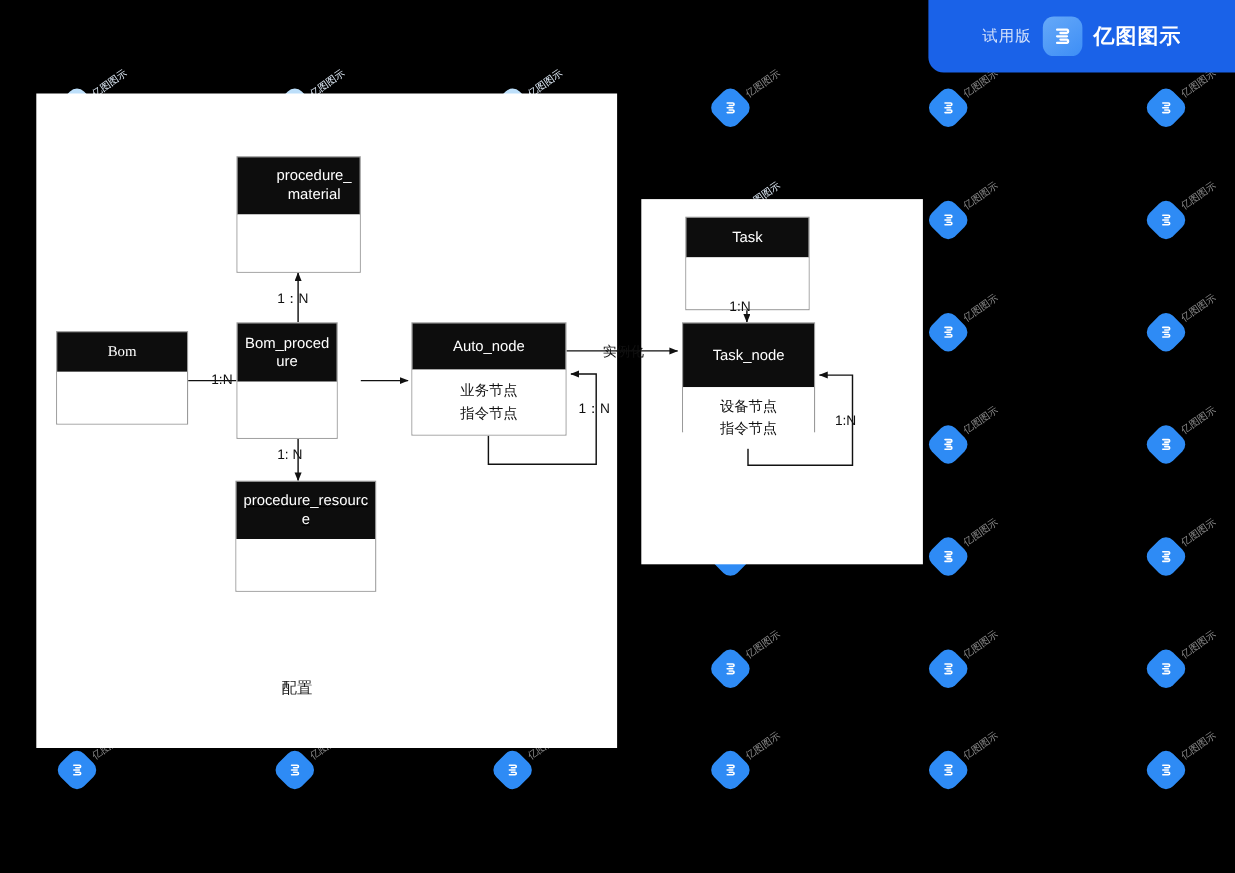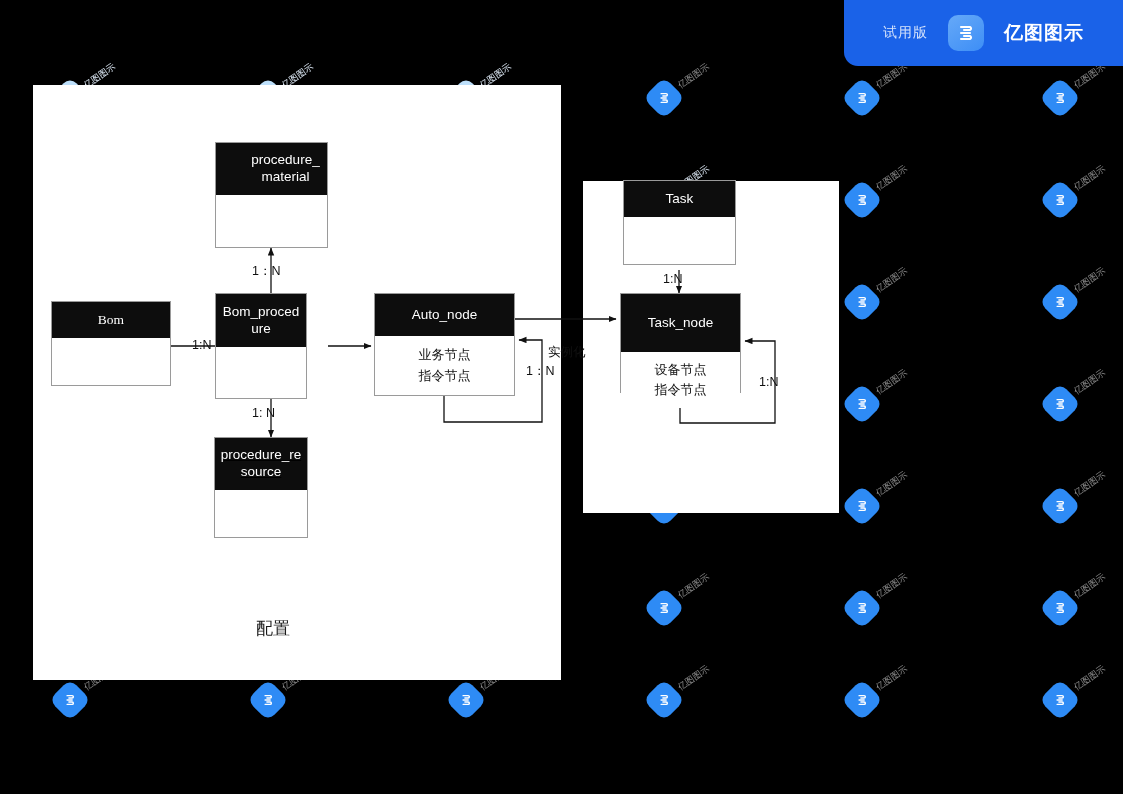--- a/index.html
+++ b/index.html
@@ -70,7 +70,7 @@
     display: flex;
     align-items: center;
     justify-content: center;
-    gap: 20px;
+    gap: 10px;
     z-index: 40;
   }
   .trial-banner .trial-label {

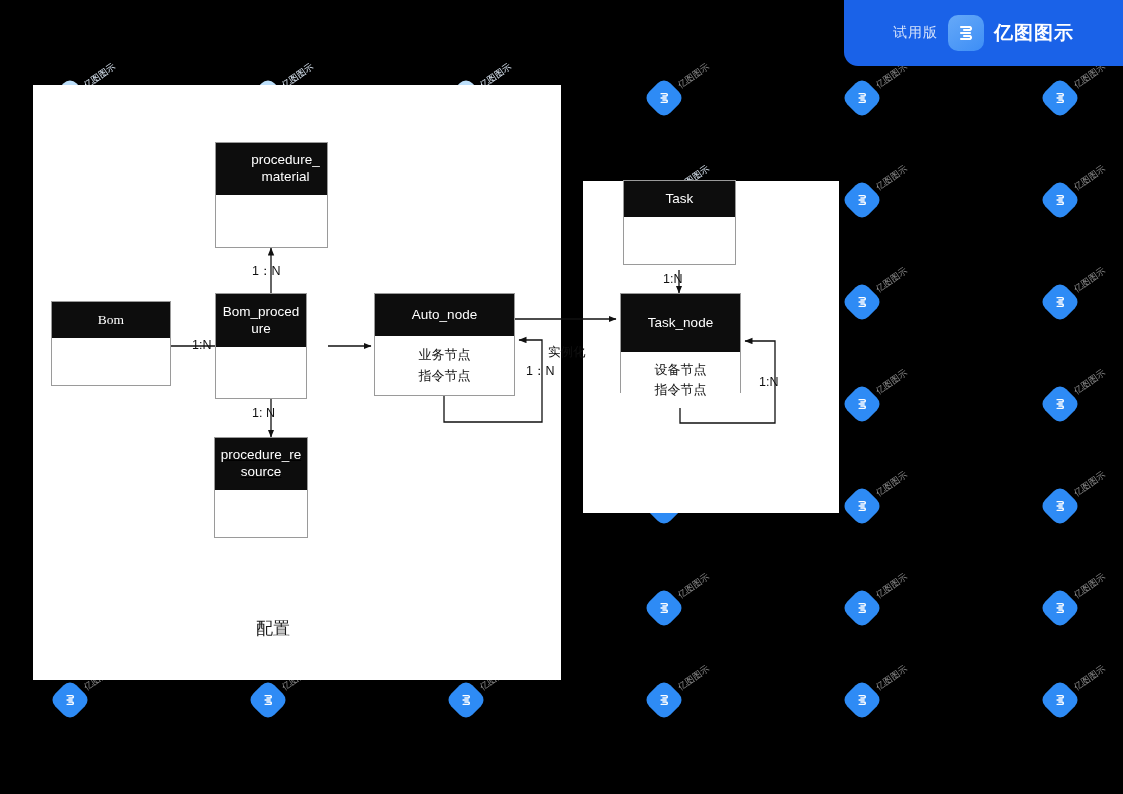--- a/index.html
+++ b/index.html
@@ -224,7 +224,7 @@
     <div class="ent-body" style="height:47px;"></div>
   </div>
 
-  <div class="entity" style="left:623px; top:180px; width:113px; height:85px;">
+  <div class="entity" style="left:623px; top:197px; width:113px; height:85px;">
     <div class="ent-header" style="height:36px;">Task</div>
     <div class="ent-body" style="height:47px;"></div>
   </div>

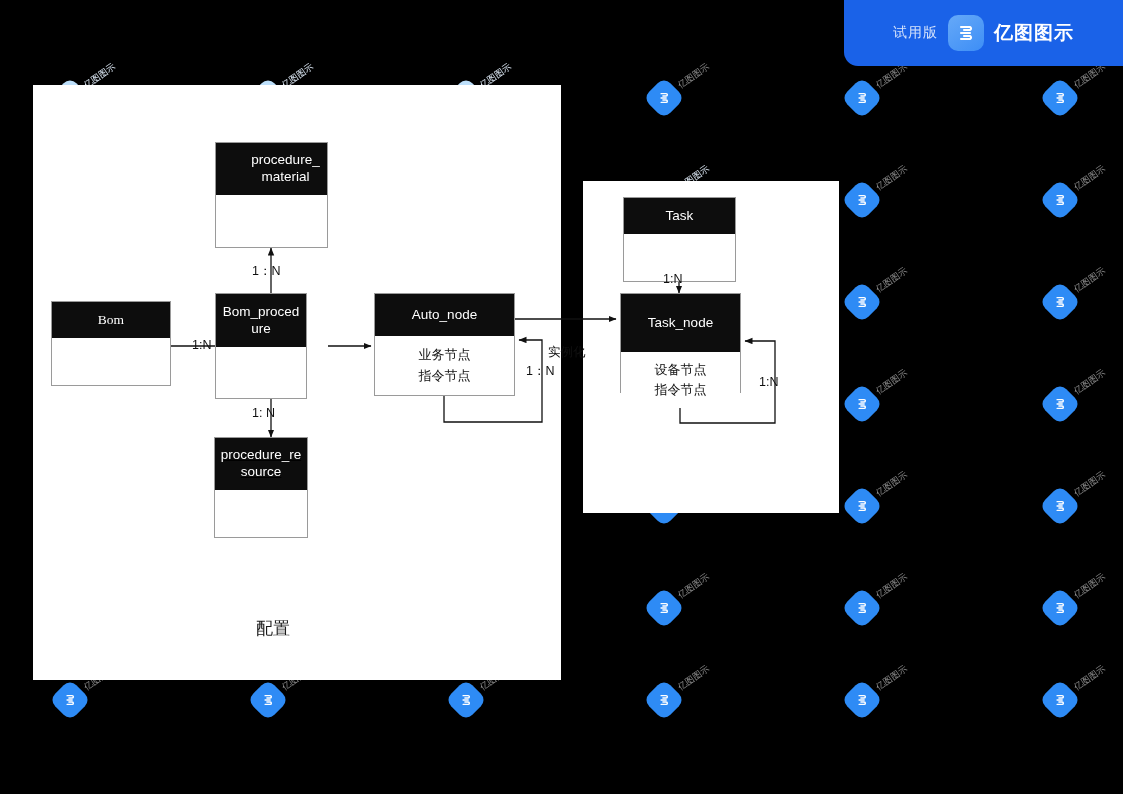--- a/index.html
+++ b/index.html
@@ -241,7 +241,7 @@
   <div class="edge-label" style="left:192px; top:338px;">1:N</div>
   <div class="edge-label" style="left:252px; top:406px;">1: N</div>
   <div class="edge-label" style="left:526px; top:363px;">1：N</div>
-  <div class="edge-label" style="left:548px; top:312px;margin-top:32px;">实例化</div>
+  <div class="edge-label" style="left:548px; top:312px;">实例化</div>
   <div class="edge-label" style="left:663px; top:272px;">1:N</div>
   <div class="edge-label" style="left:759px; top:375px;">1:N</div>
 

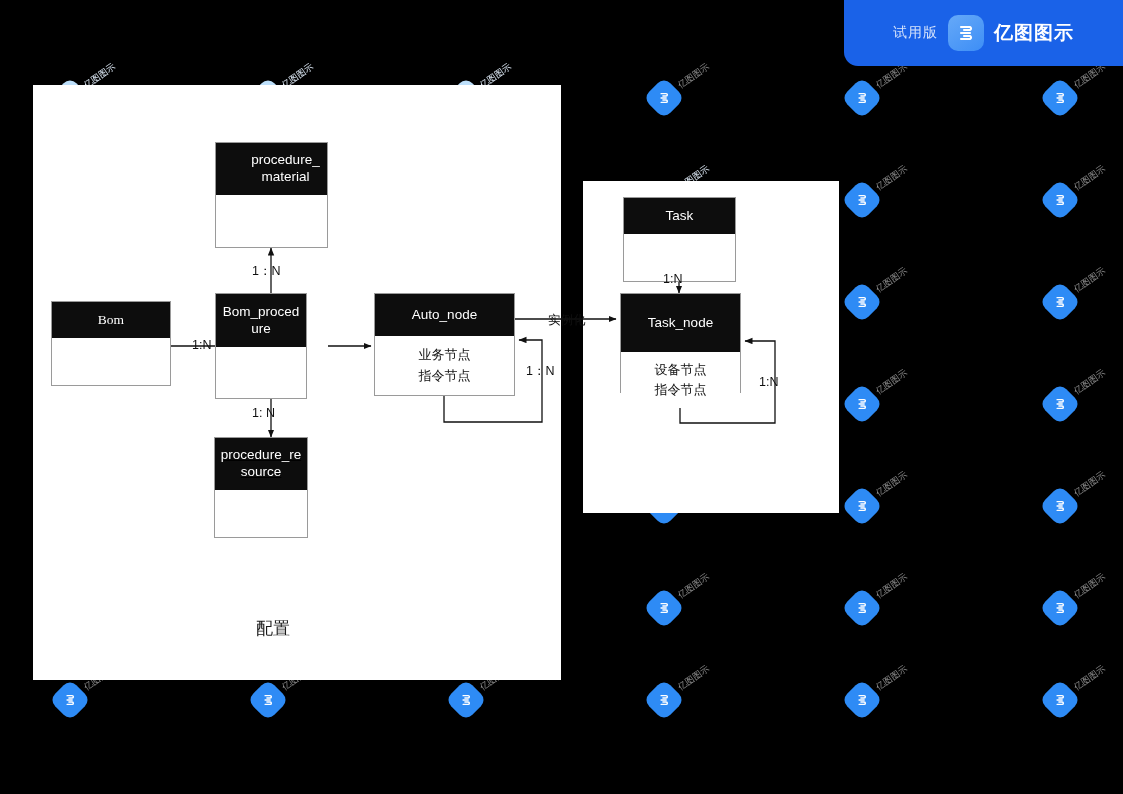--- a/index.html
+++ b/index.html
@@ -219,7 +219,7 @@
     </div>
   </div>
 
-  <div class="entity" style="left:214px; top:437px; width:94px; height:101px;text-decoration:underline;">
+  <div class="entity" style="left:214px; top:437px; width:128px; height:101px;text-decoration:underline;">
     <div class="ent-header" style="height:52px;">procedure_resource</div>
     <div class="ent-body" style="height:47px;"></div>
   </div>

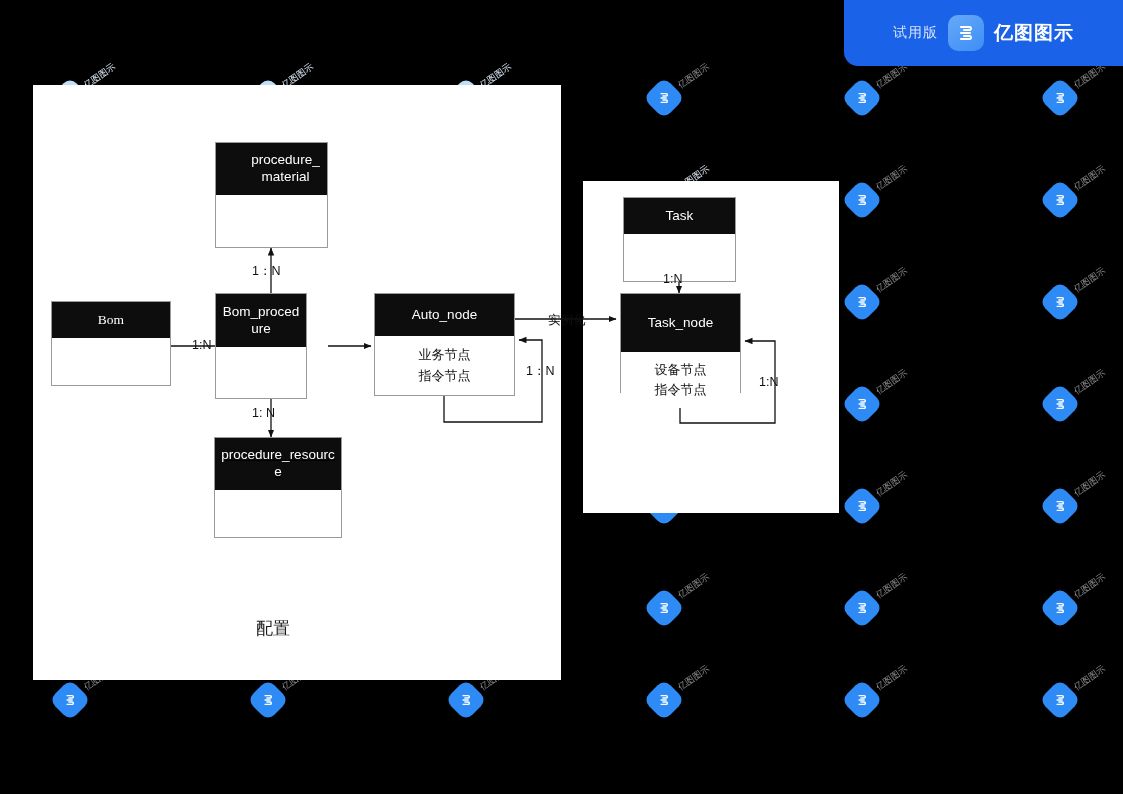--- a/index.html
+++ b/index.html
@@ -105,7 +105,7 @@
 
   .panel-caption {
     position: absolute;
-    font-size: 17px;
+    font-size: 14px;
     color: #1a1a1a;
     white-space: nowrap;
   }

